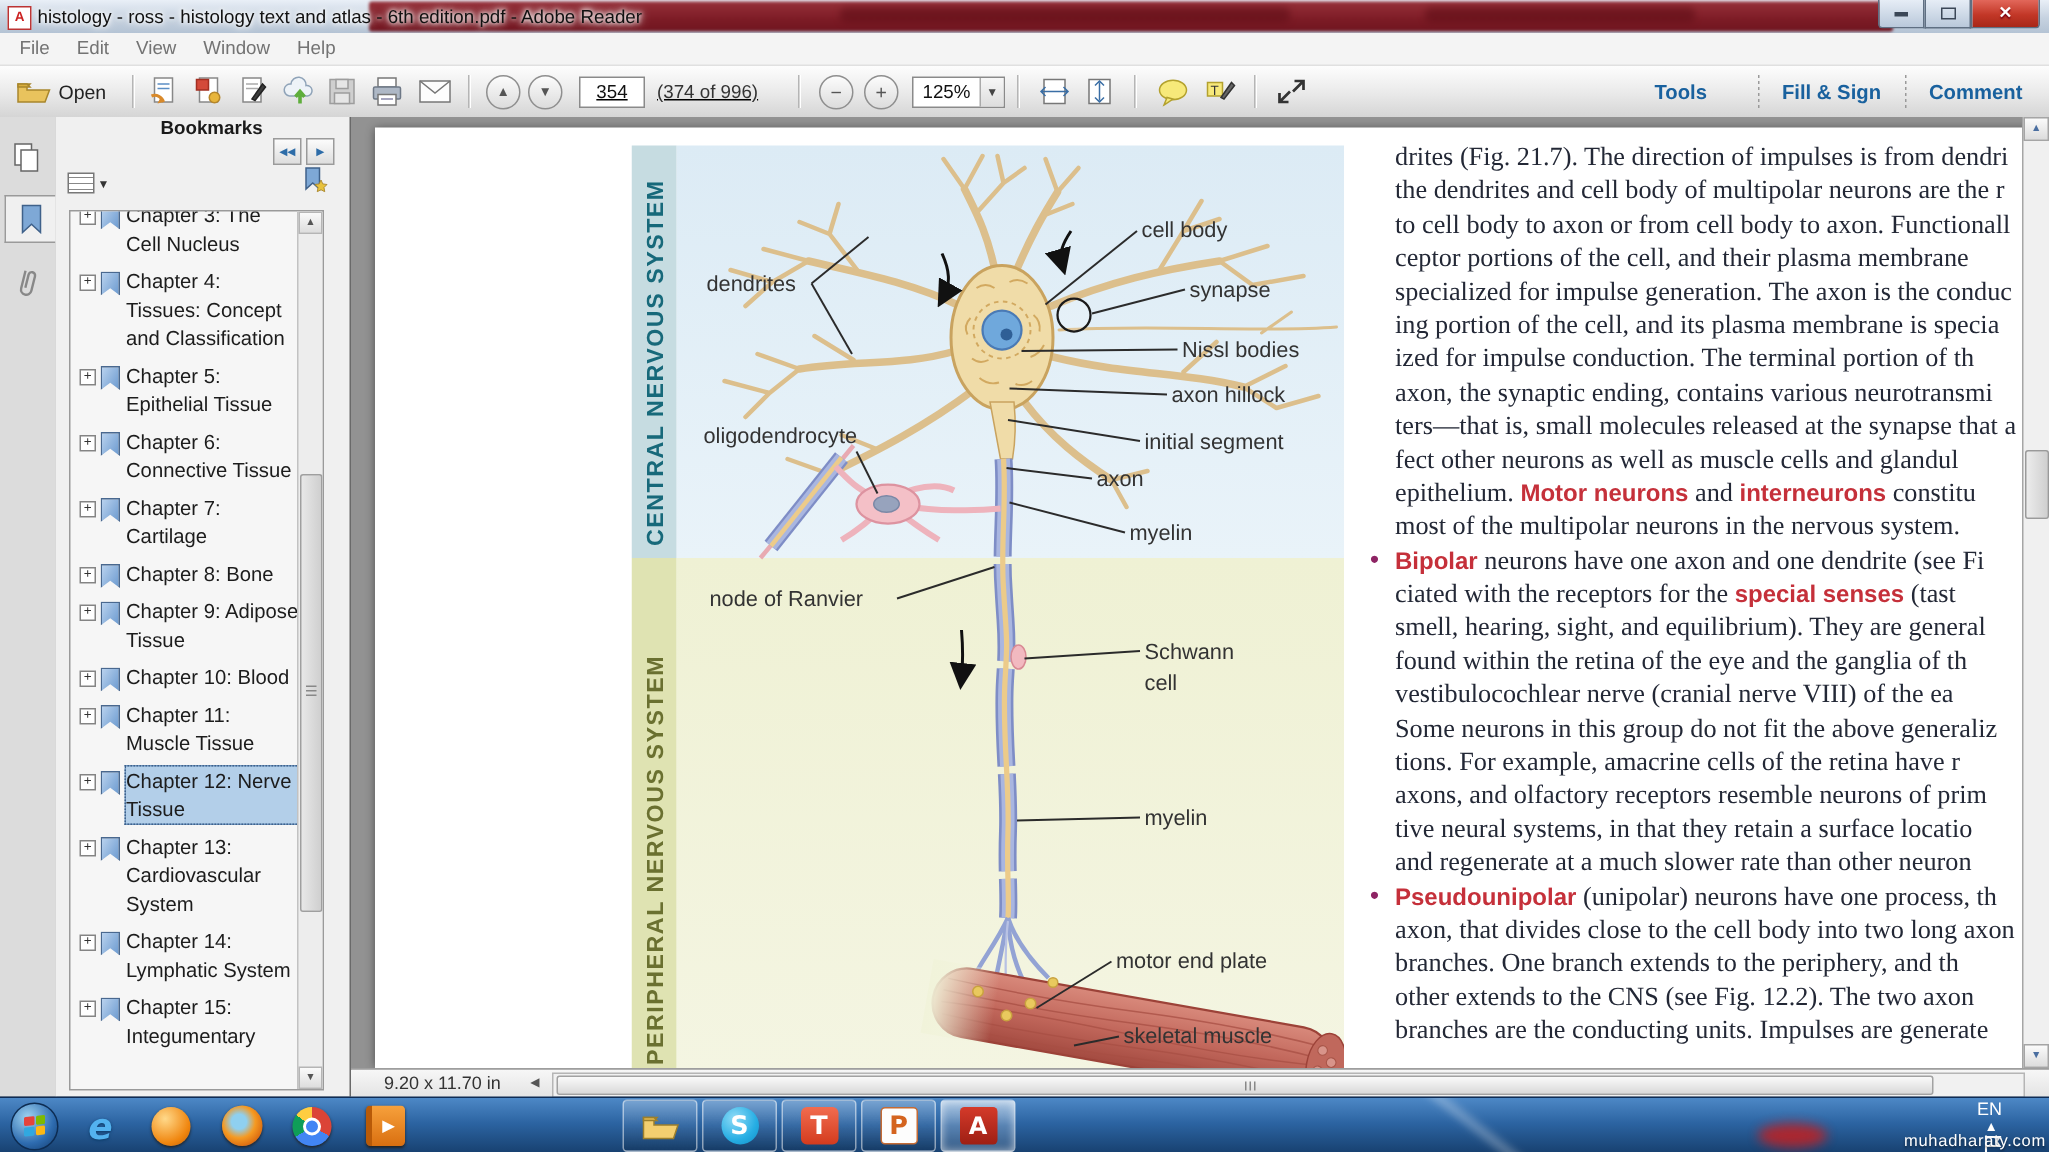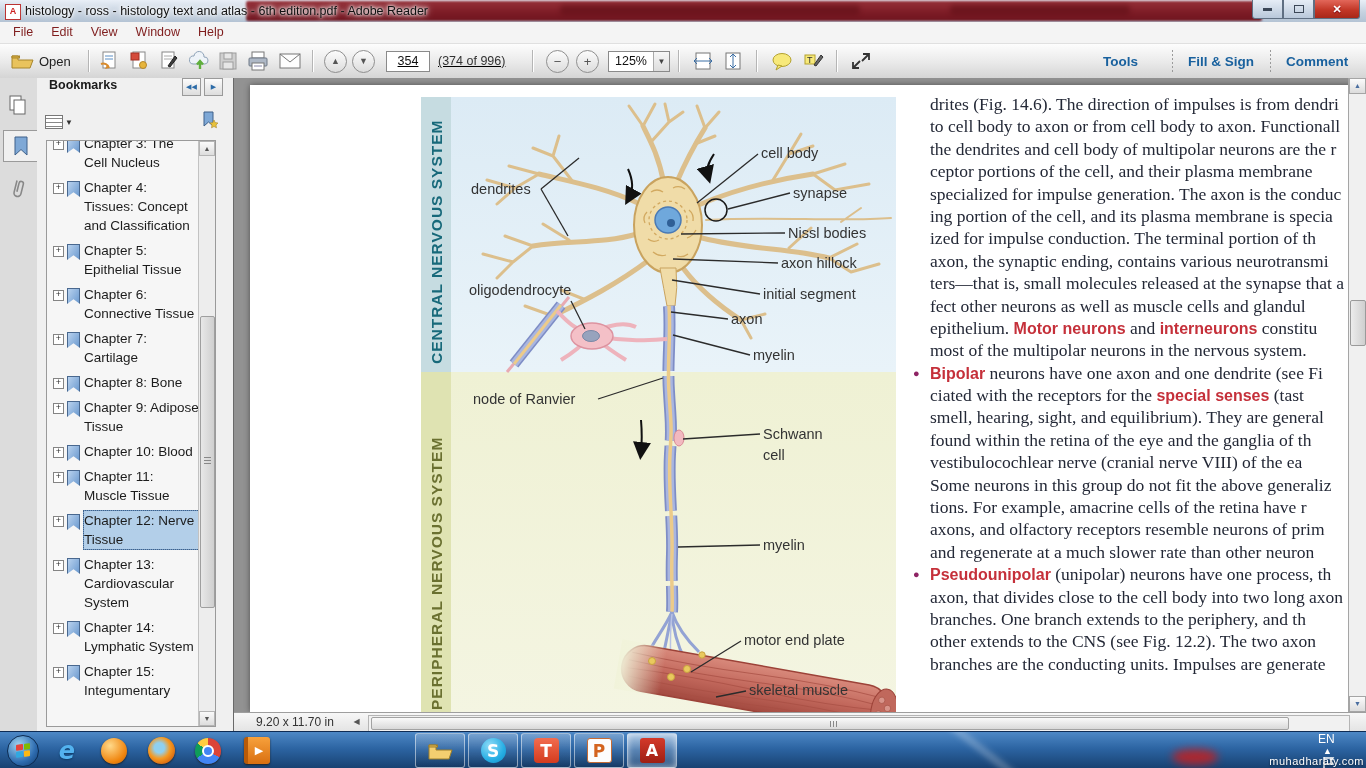--- a/index.html
+++ b/index.html
@@ -26,7 +26,7 @@
   
   .menubar{position:absolute;left:0;top:22px;width:1366px;height:22px;background:#f4f4f4;
     border-bottom:1px solid #e0e0e0;display:flex;align-items:center;padding-left:4px;box-sizing:border-box;}
-  .menu-item{padding:0 9px;font-size:12.5px;color:#7f1d1d;line-height:21px;}
+  .menu-item{padding:0 9px;font-size:12.5px;color:#737373;line-height:21px;}
   
   .toolbar{position:absolute;left:0;top:44px;width:1366px;height:34px;
     background:linear-gradient(#fdfdfd,#e9e9e9 55%,#d5d5d5);border-bottom:1px solid #8f8f8f;}

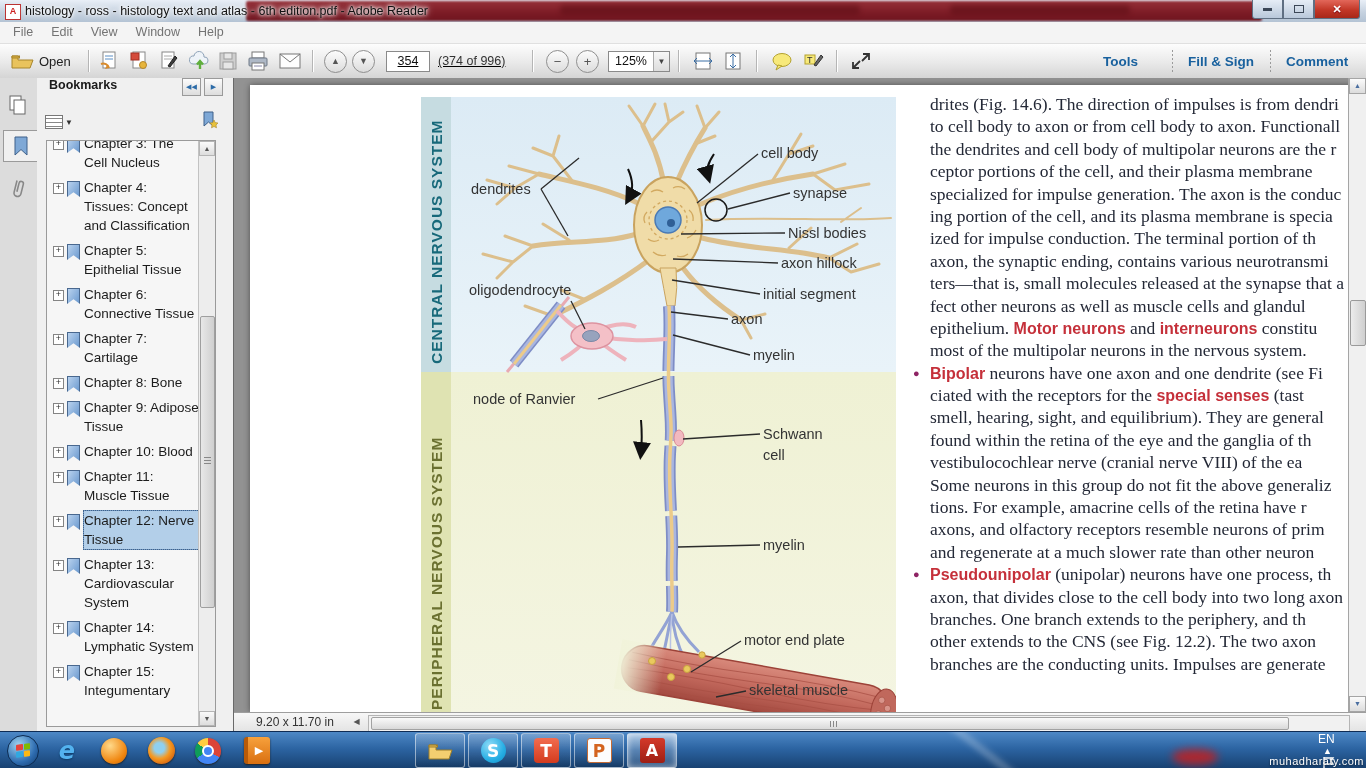--- a/index.html
+++ b/index.html
@@ -52,7 +52,7 @@
   .strip-btn{position:absolute;left:3px;width:30px;height:30px;display:flex;align-items:center;justify-content:center;}
   .strip-btn.active{background:#f0f0f0;border:1px solid #9a9a9a;border-right:none;width:33px;}
   .bm-panel{position:absolute;left:37px;top:78px;width:196px;height:653px;background:#f0f0f0;border-right:2px solid #696969;}
-  .bm-header{position:absolute;left:0;top:0;width:100%;height:28px;display:flex;align-items:flex-start;}
+  .bm-header{position:absolute;left:0;top:0;width:100%;height:28px;display:flex;align-items:center;flex-direction:column;}
   .bm-title{font-size:12.5px;font-weight:bold;color:#1a1a1a;margin-left:12px;}
   .hdr-btn{width:17px;height:16px;border:1px solid #9a9a9a;background:linear-gradient(#fcfcfc,#ddd);
     color:#2d6ca8;font-size:7px;display:flex;align-items:center;justify-content:center;margin-left:3px;}

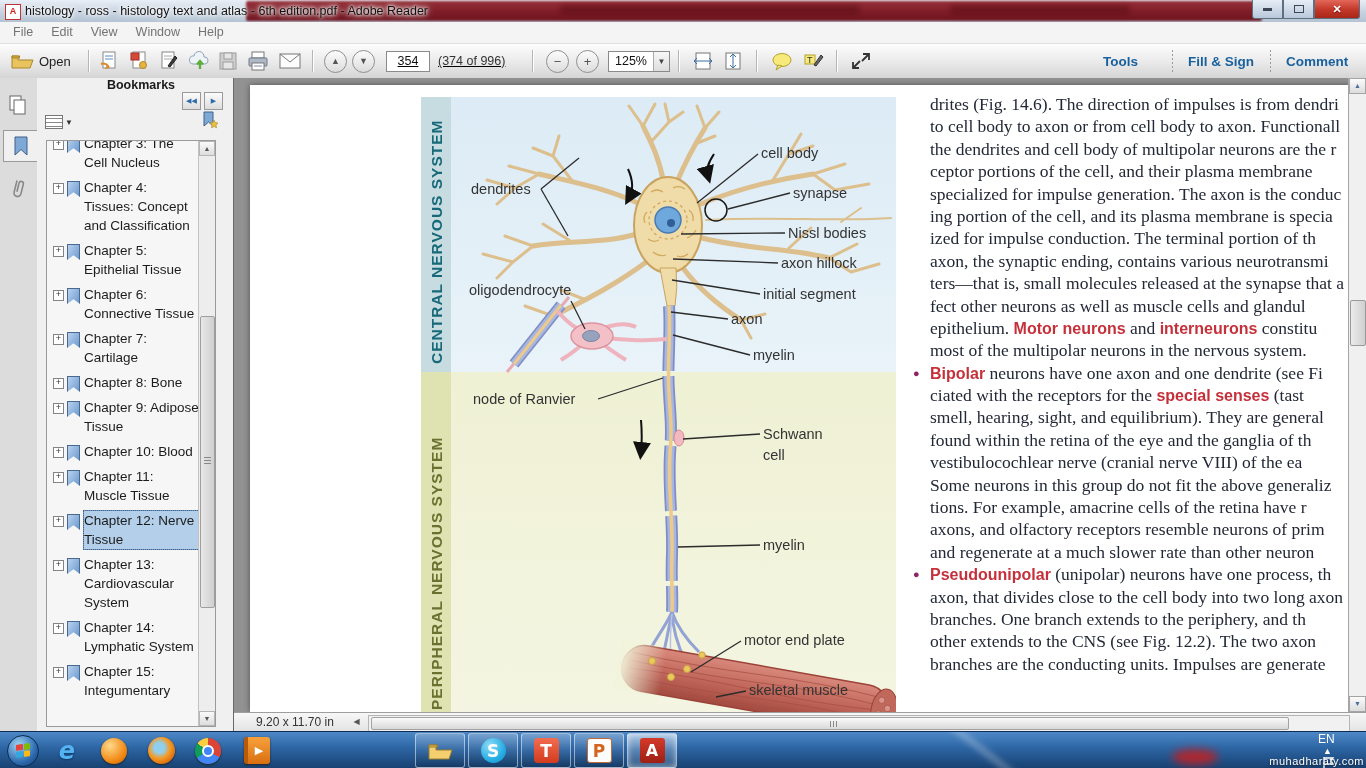--- a/index.html
+++ b/index.html
@@ -595,7 +595,7 @@
 
       <div class="text-col">
         <div id="text-lines">
-            <div class="tline"><span>drites (Fig. 14.6). The direction of impulses is from dendri</span></div>
+            <div class="tline"><span>drites (Fig. 21.7). The direction of impulses is from dendri</span></div>
             <div class="tline"><span>to cell body to axon or from cell body to axon. Functionall</span></div>
             <div class="tline"><span>the dendrites and cell body of multipolar neurons are the r</span></div>
             <div class="tline"><span>ceptor portions of the cell, and their plasma membrane</span></div>

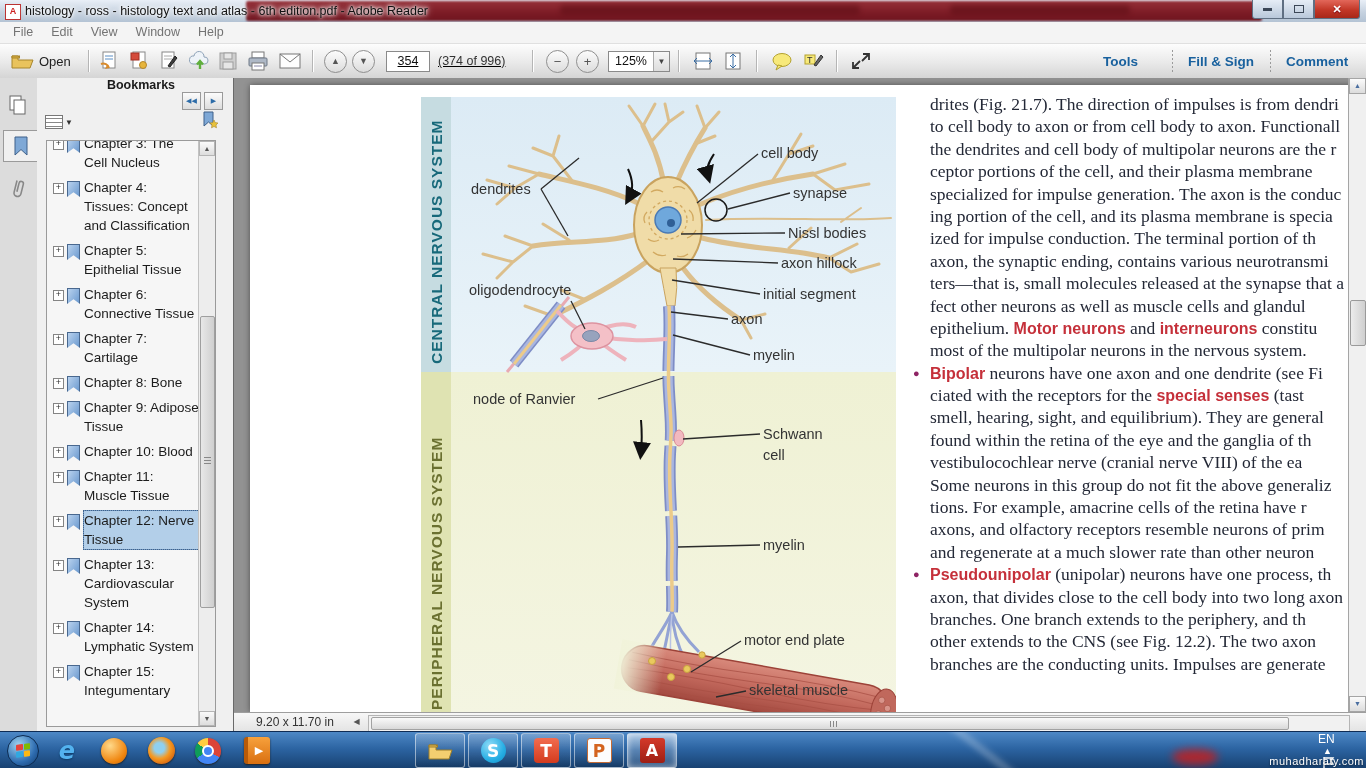--- a/index.html
+++ b/index.html
@@ -596,8 +596,8 @@
       <div class="text-col">
         <div id="text-lines">
             <div class="tline"><span>drites (Fig. 21.7). The direction of impulses is from dendri</span></div>
+            <div class="tline"><span>the dendrites and cell body of multipolar neurons are the r</span></div>
             <div class="tline"><span>to cell body to axon or from cell body to axon. Functionall</span></div>
-            <div class="tline"><span>the dendrites and cell body of multipolar neurons are the r</span></div>
             <div class="tline"><span>ceptor portions of the cell, and their plasma membrane</span></div>
             <div class="tline"><span>specialized for impulse generation. The axon is the conduc</span></div>
             <div class="tline"><span>ing portion of the cell, and its plasma membrane is specia</span></div>

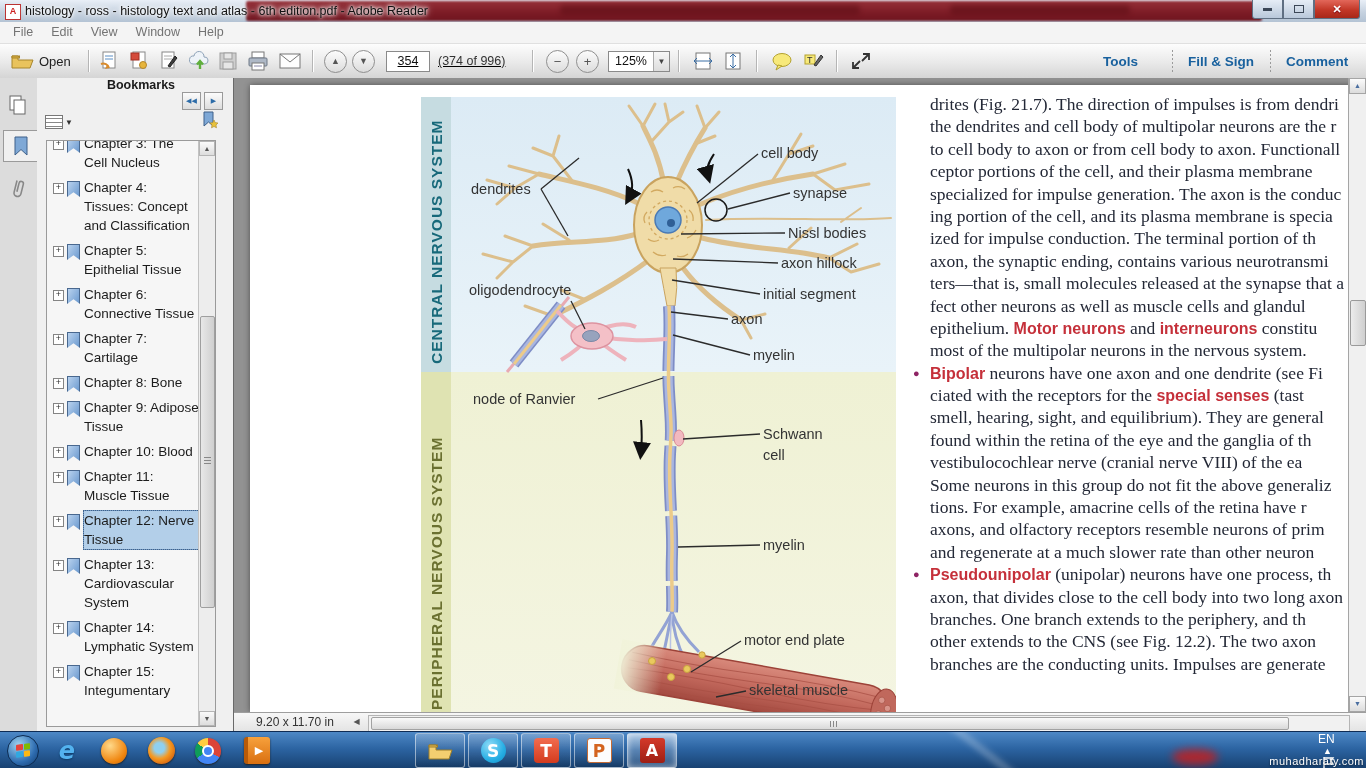--- a/index.html
+++ b/index.html
@@ -615,6 +615,7 @@
             <div class="tline"><span>Some neurons in this group do not fit the above generaliz</span></div>
             <div class="tline"><span>tions. For example, amacrine cells of the retina have r</span></div>
             <div class="tline"><span>axons, and olfactory receptors resemble neurons of prim</span></div>
+            <div class="tline"><span>tive neural systems, in that they retain a surface locatio</span></div>
             <div class="tline"><span>and regenerate at a much slower rate than other neuron</span></div>
             <div class="tline"><span class="bullet">●</span><span class="hl-red">Pseudounipolar</span><span> (unipolar) neurons have one process, th</span></div>
             <div class="tline"><span>axon, that divides close to the cell body into two long axon</span></div>

